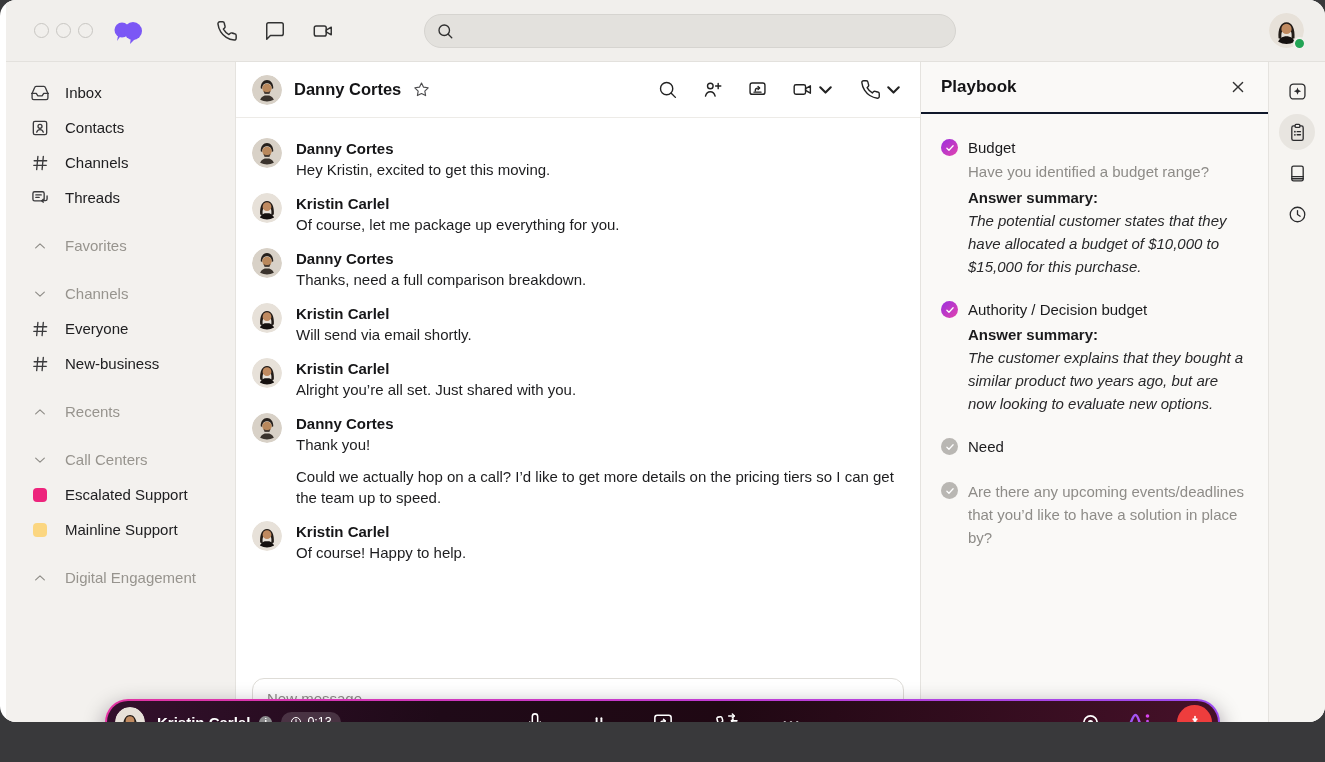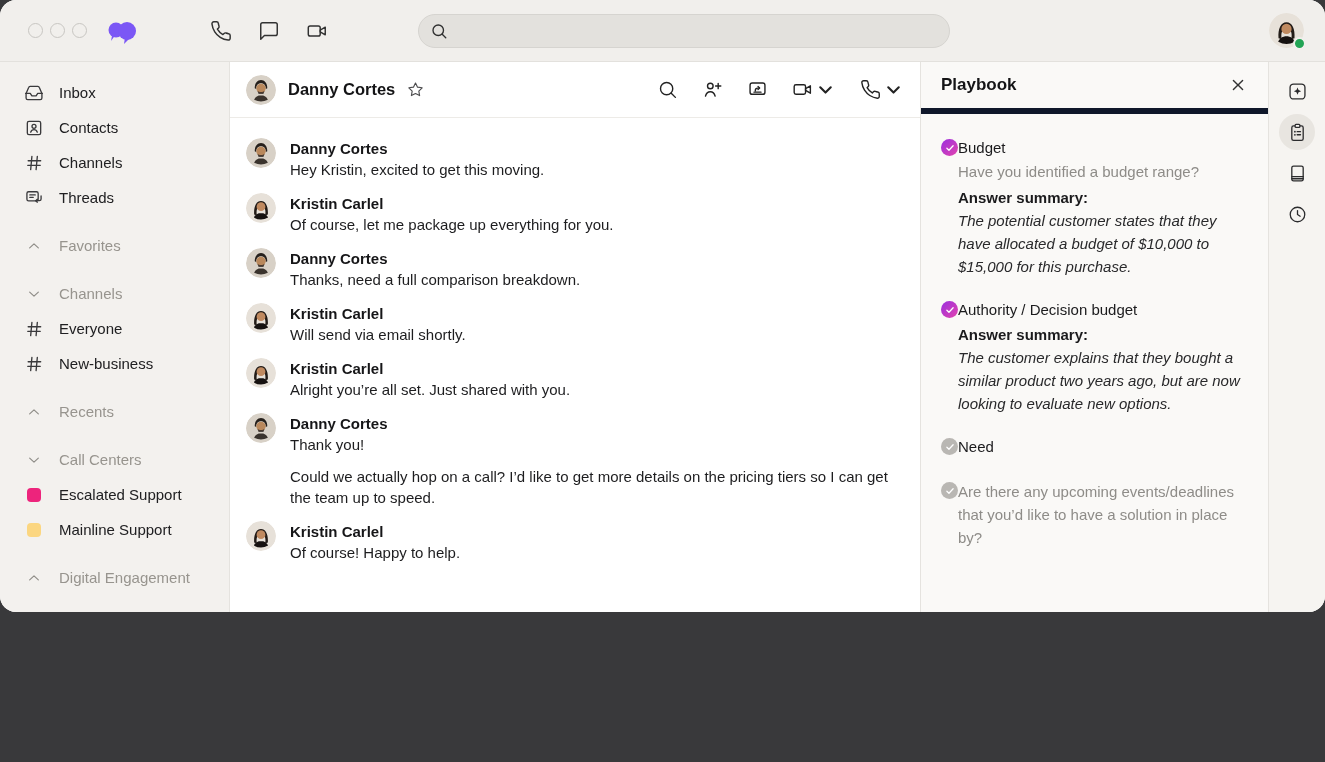--- a/index.html
+++ b/index.html
@@ -4,7 +4,7 @@
 <style>
   * { box-sizing: border-box; margin: 0; padding: 0; }
   html,body { width:1325px; height:762px; background:#39393b; font-family:"Liberation Sans","DejaVu Sans",sans-serif; }
-  .window { position:relative; width:1325px; height:612px; background:#ffffff; border-radius:16px; overflow:hidden; }
+  .window { position:relative; width:1325px; height:722px; background:#ffffff; border-radius:16px; overflow:hidden;padding-left:6px; }
 
   
   .topbar { height:62px; background:#f1efec; border-bottom:1px solid #e3e1dd; display:flex; align-items:center; }

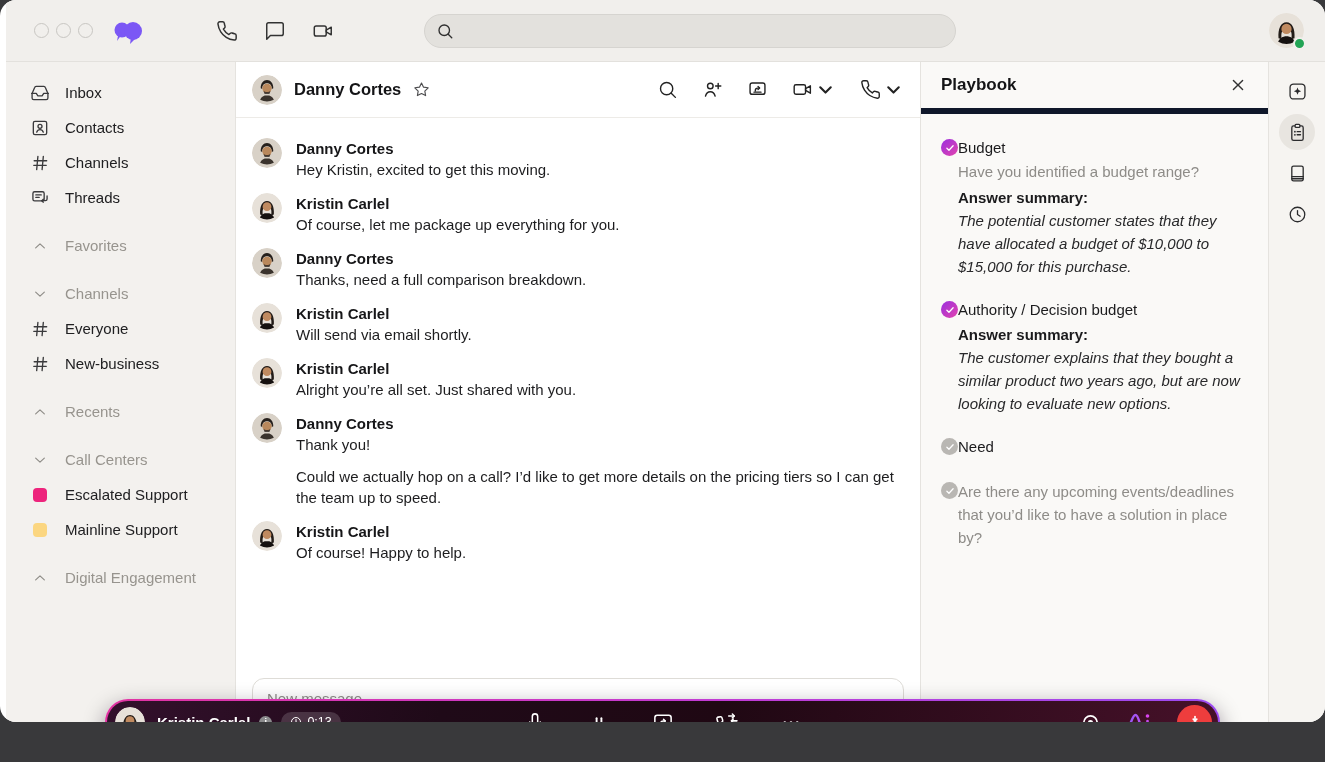--- a/index.html
+++ b/index.html
@@ -59,7 +59,7 @@
 
   
   .playbook { width:348px; flex:none; background:#faf9f7; border-right:1px solid #e5e3df; display:flex; flex-direction:column; }
-  .pb-header { height:52px; flex:none; display:flex; align-items:center; padding:0 20px; border-bottom:6px solid #0f172a; }
+  .pb-header { height:52px; flex:none; display:flex; align-items:center; padding:0 20px; border-bottom:2px solid #0f172a; }
   .pb-title { font-size:17px; font-weight:700; color:#141416; }
   .pb-close { margin-left:auto; width:20px; height:20px; color:#333; cursor:pointer; }
   .pb-body { padding:23px 20px 0; overflow:hidden; }

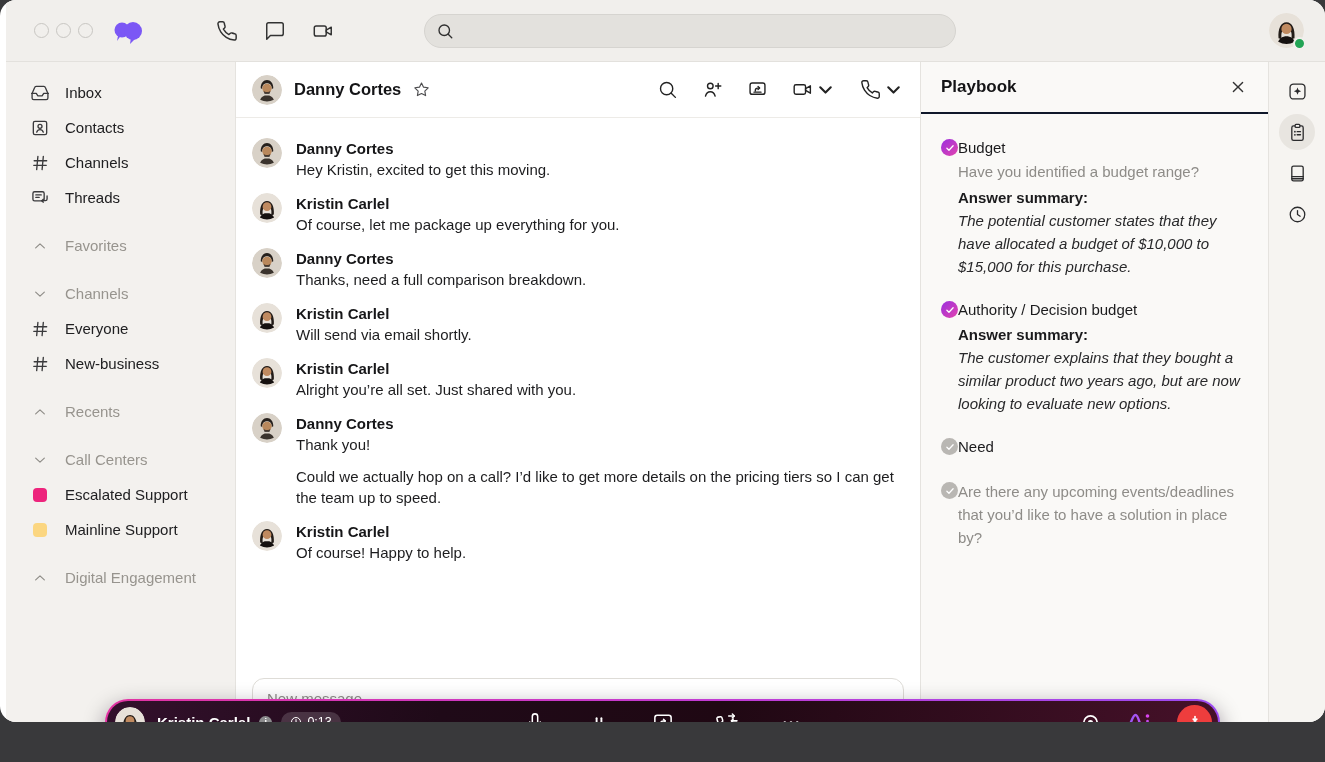--- a/index.html
+++ b/index.html
@@ -63,7 +63,7 @@
   .pb-title { font-size:17px; font-weight:700; color:#141416; }
   .pb-close { margin-left:auto; width:20px; height:20px; color:#333; cursor:pointer; }
   .pb-body { padding:23px 20px 0; overflow:hidden; }
-  .pb-item { display:flex; margin-bottom:21px; }
+  .pb-item { display:flex; gap:10px; margin-bottom:21px; }
   .pb-check { width:17px; height:17px; border-radius:50%; flex:none; margin-top:2px; display:flex; align-items:center; justify-content:center; color:#fff; }
   .pb-check.on  { background:linear-gradient(135deg,#9a2fe0,#e344ad); }
   .pb-check.off { background:#b9b7b3; }

